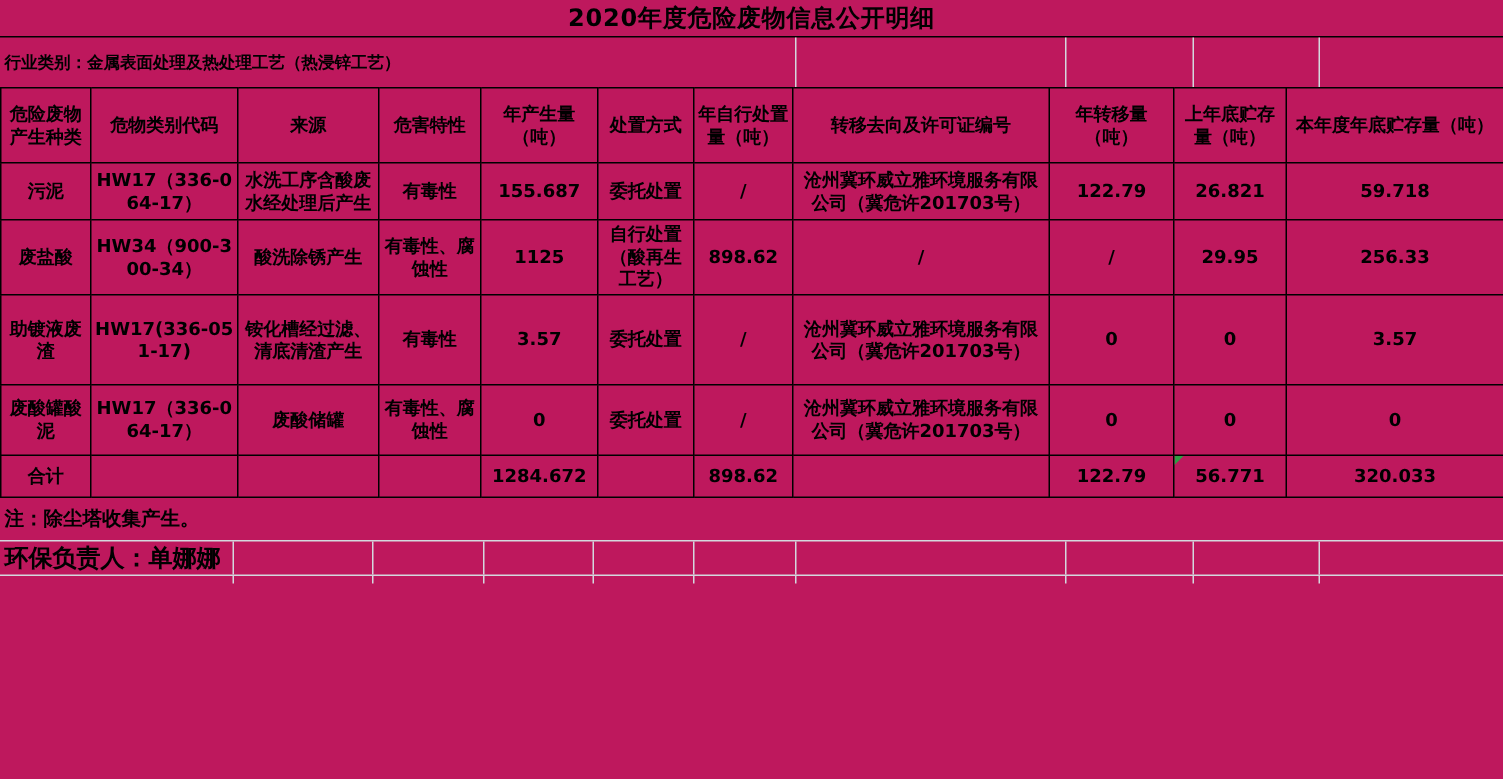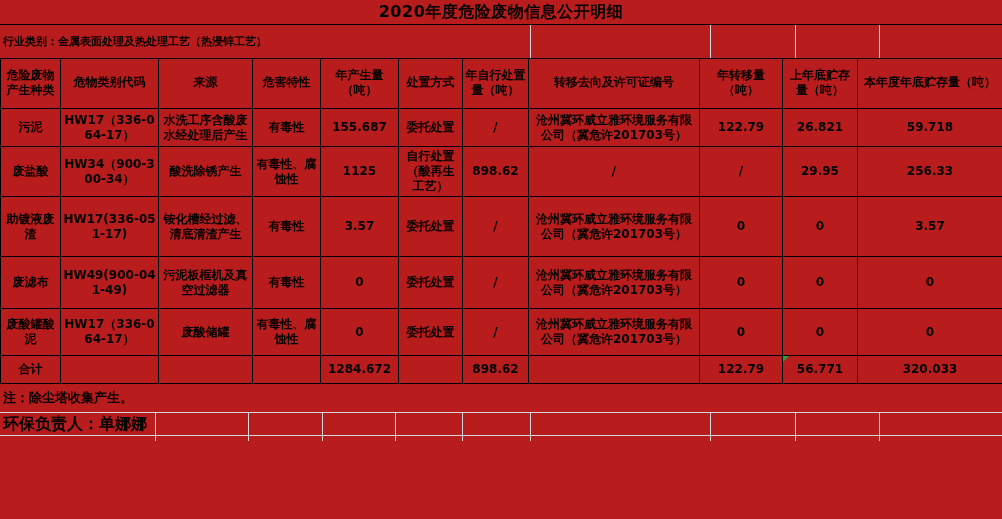--- a/index.html
+++ b/index.html
@@ -4,7 +4,7 @@
 <style>
   html,body{margin:0;padding:0;background:#fff;}
   .sheet{
-    width:1002px;height:519px;position:relative;overflow:hidden;background:#b91c1c;
+    width:1002px;height:519px;position:relative;overflow:hidden;background:#be185d;
     font-family:"DejaVu Sans","Liberation Sans",sans-serif;
     font-weight:bold;color:#000;box-sizing:border-box;
   }

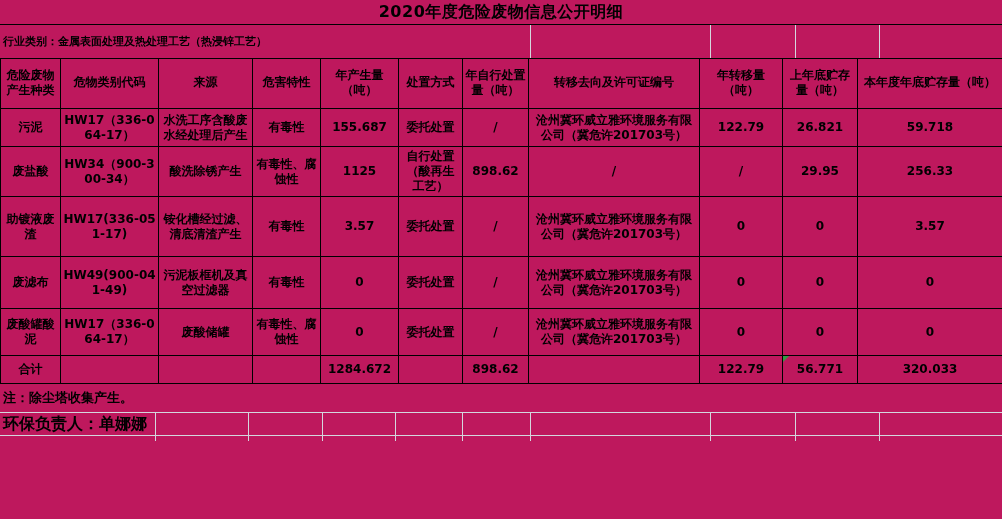--- a/index.html
+++ b/index.html
@@ -22,7 +22,7 @@
     border:1.5px solid #000;padding:0 2px;text-align:center;vertical-align:middle;
     font-size:12px;line-height:1.25;font-weight:bold;overflow:hidden;word-break:break-all;
   }
-  tr.hdr{height:50px;font-family:Liberation Mono, monospace;}
+  tr.hdr{height:50px;}
   tr.r0{height:38px;margin-top:12px;} tr.r1{height:50px;} tr.r2{height:53px;}
   tr.r3{height:60px;} tr.r4{height:52px;} tr.r5{height:47px;}
   tr.total{height:28px;}

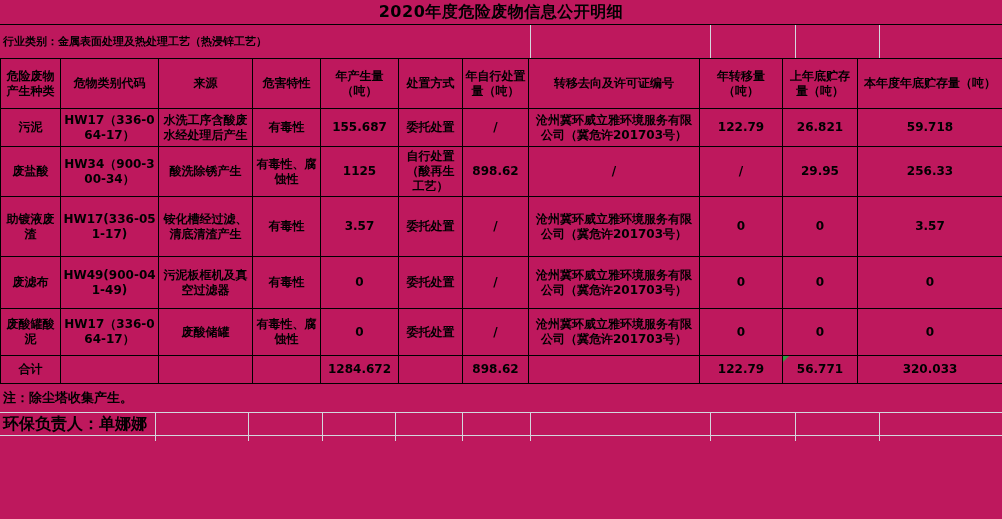--- a/index.html
+++ b/index.html
@@ -129,19 +129,6 @@
       <td>3.57</td>
     </tr>
 
-    <tr class="r4">
-      <td>废滤布</td>
-      <td>HW49(900-041-49)</td>
-      <td>污泥板框机及真空过滤器</td>
-      <td>有毒性</td>
-      <td>0</td>
-      <td>委托处置</td>
-      <td>/</td>
-      <td>沧州冀环威立雅环境服务有限公司（冀危许201703号）</td>
-      <td>0</td>
-      <td>0</td>
-      <td>0</td>
-    </tr>
 
     <tr class="r5">
       <td>废酸罐酸泥</td>

